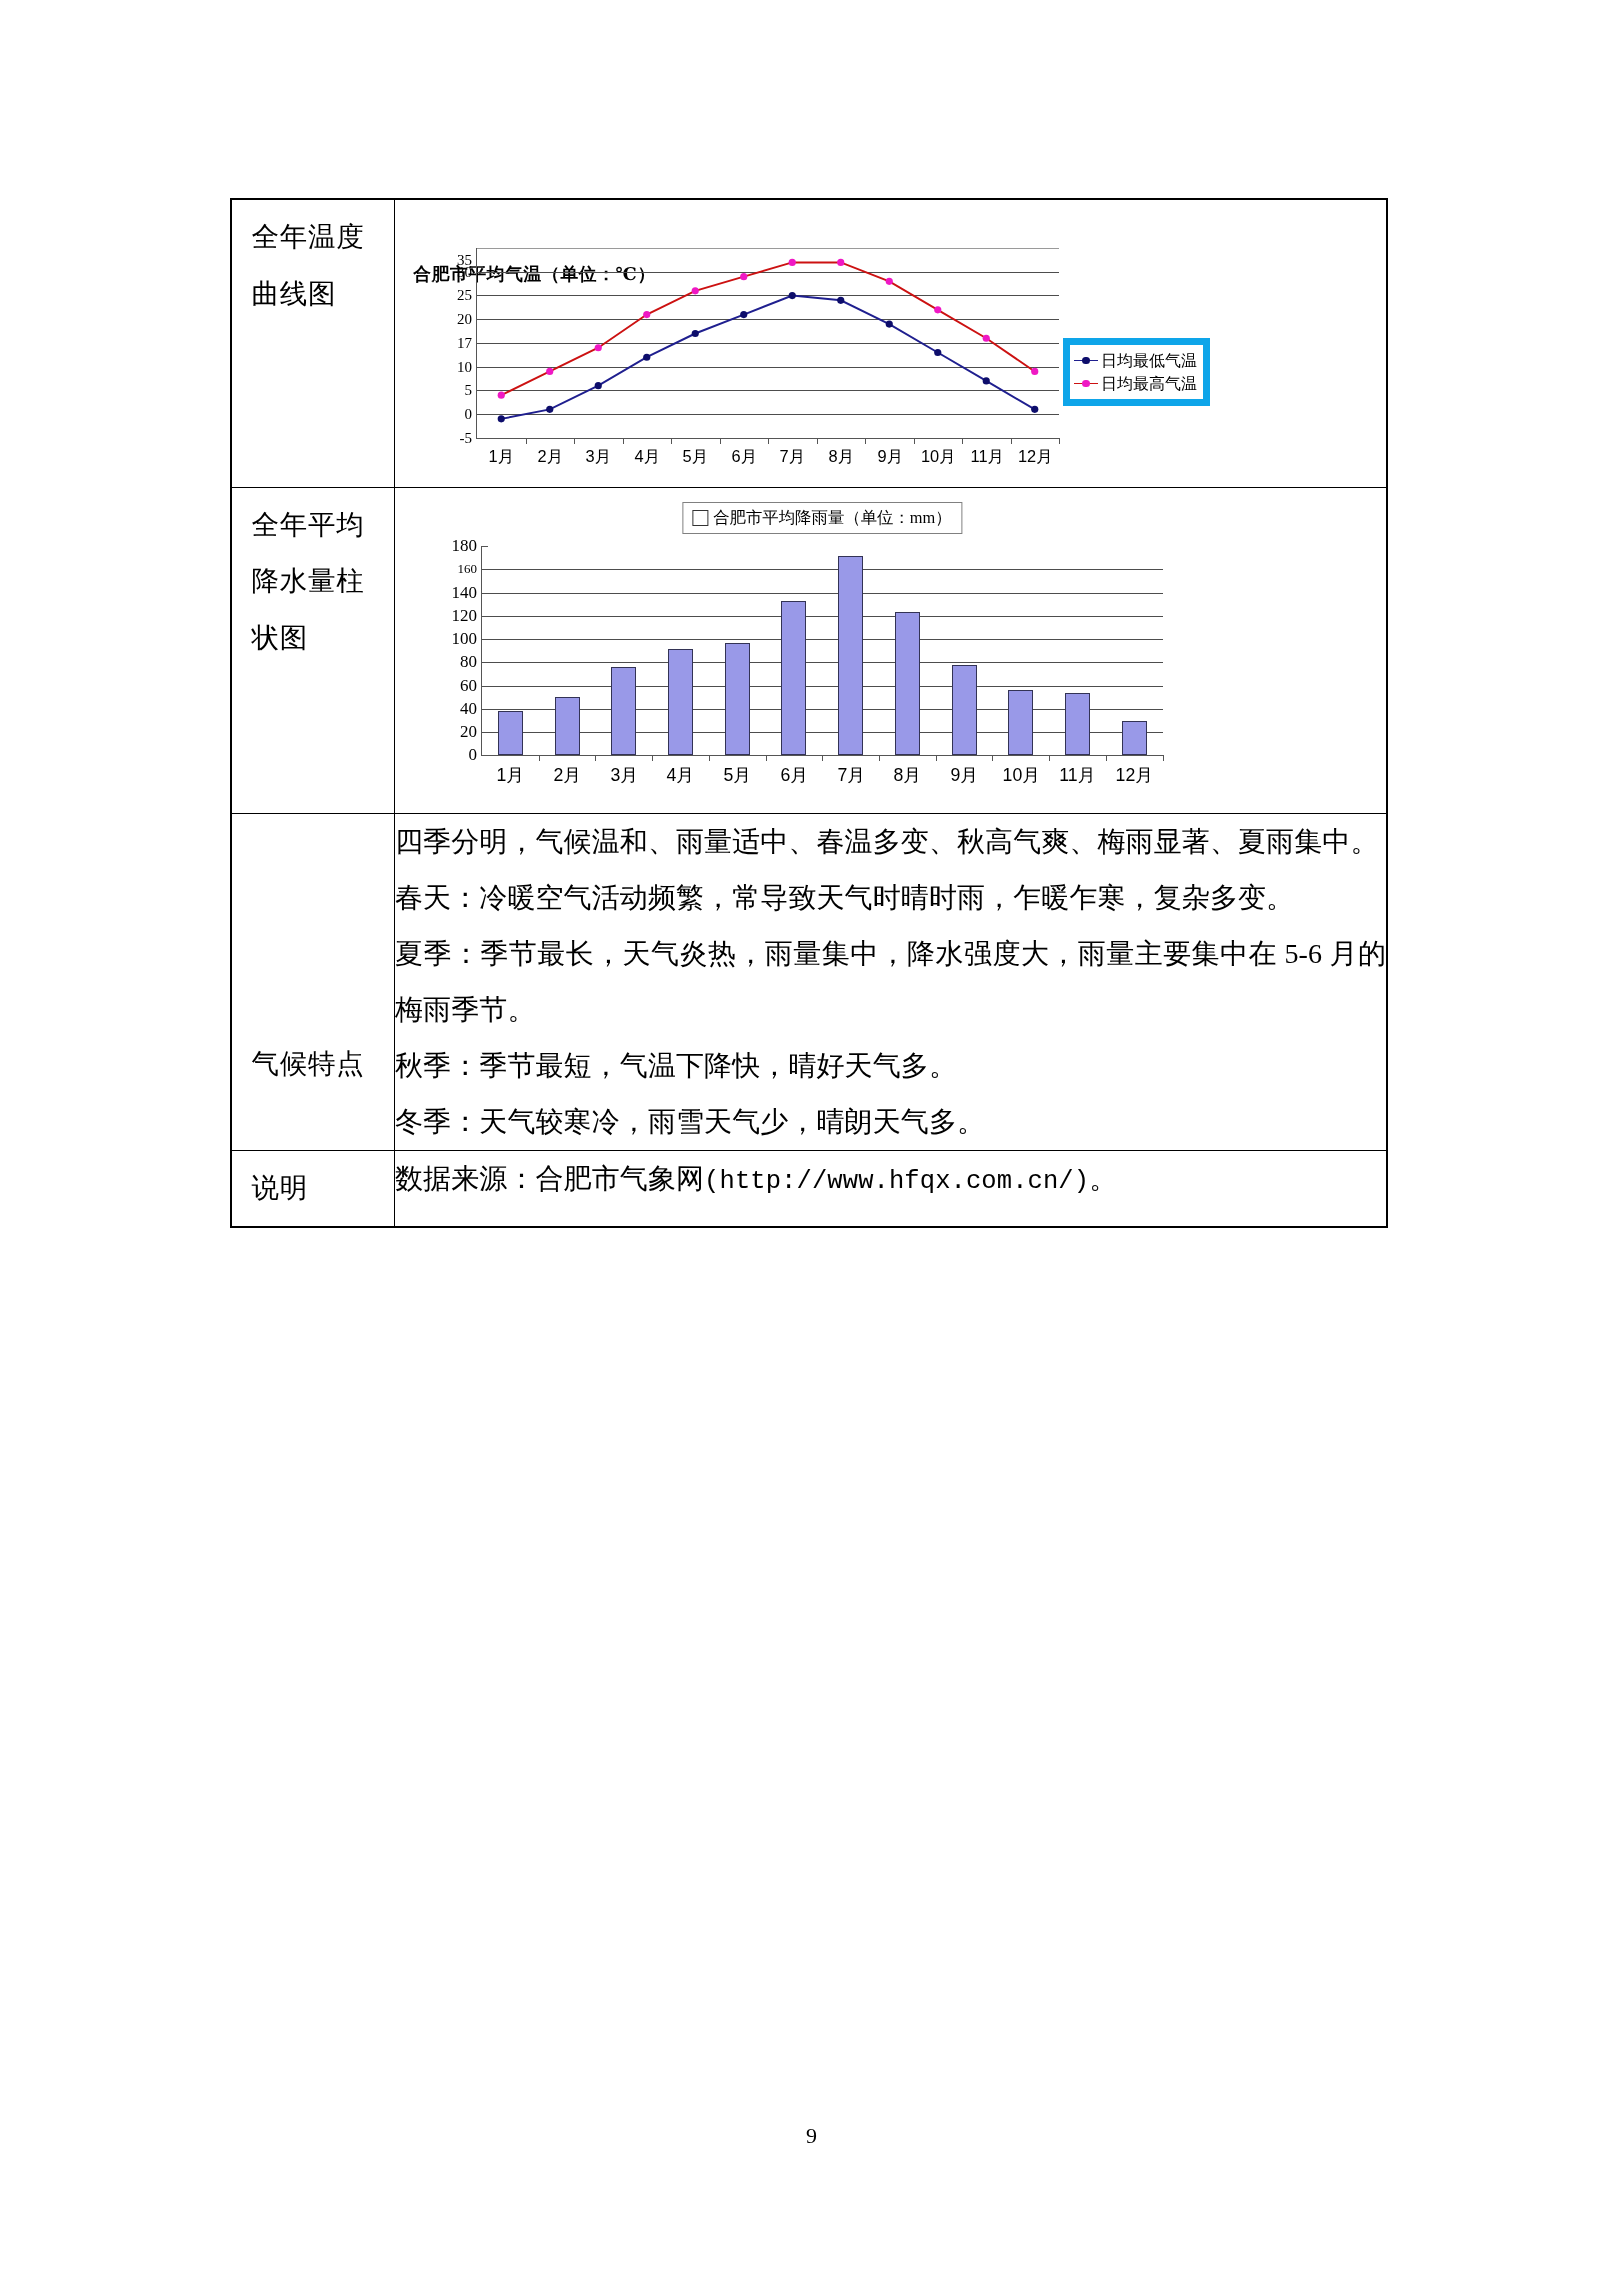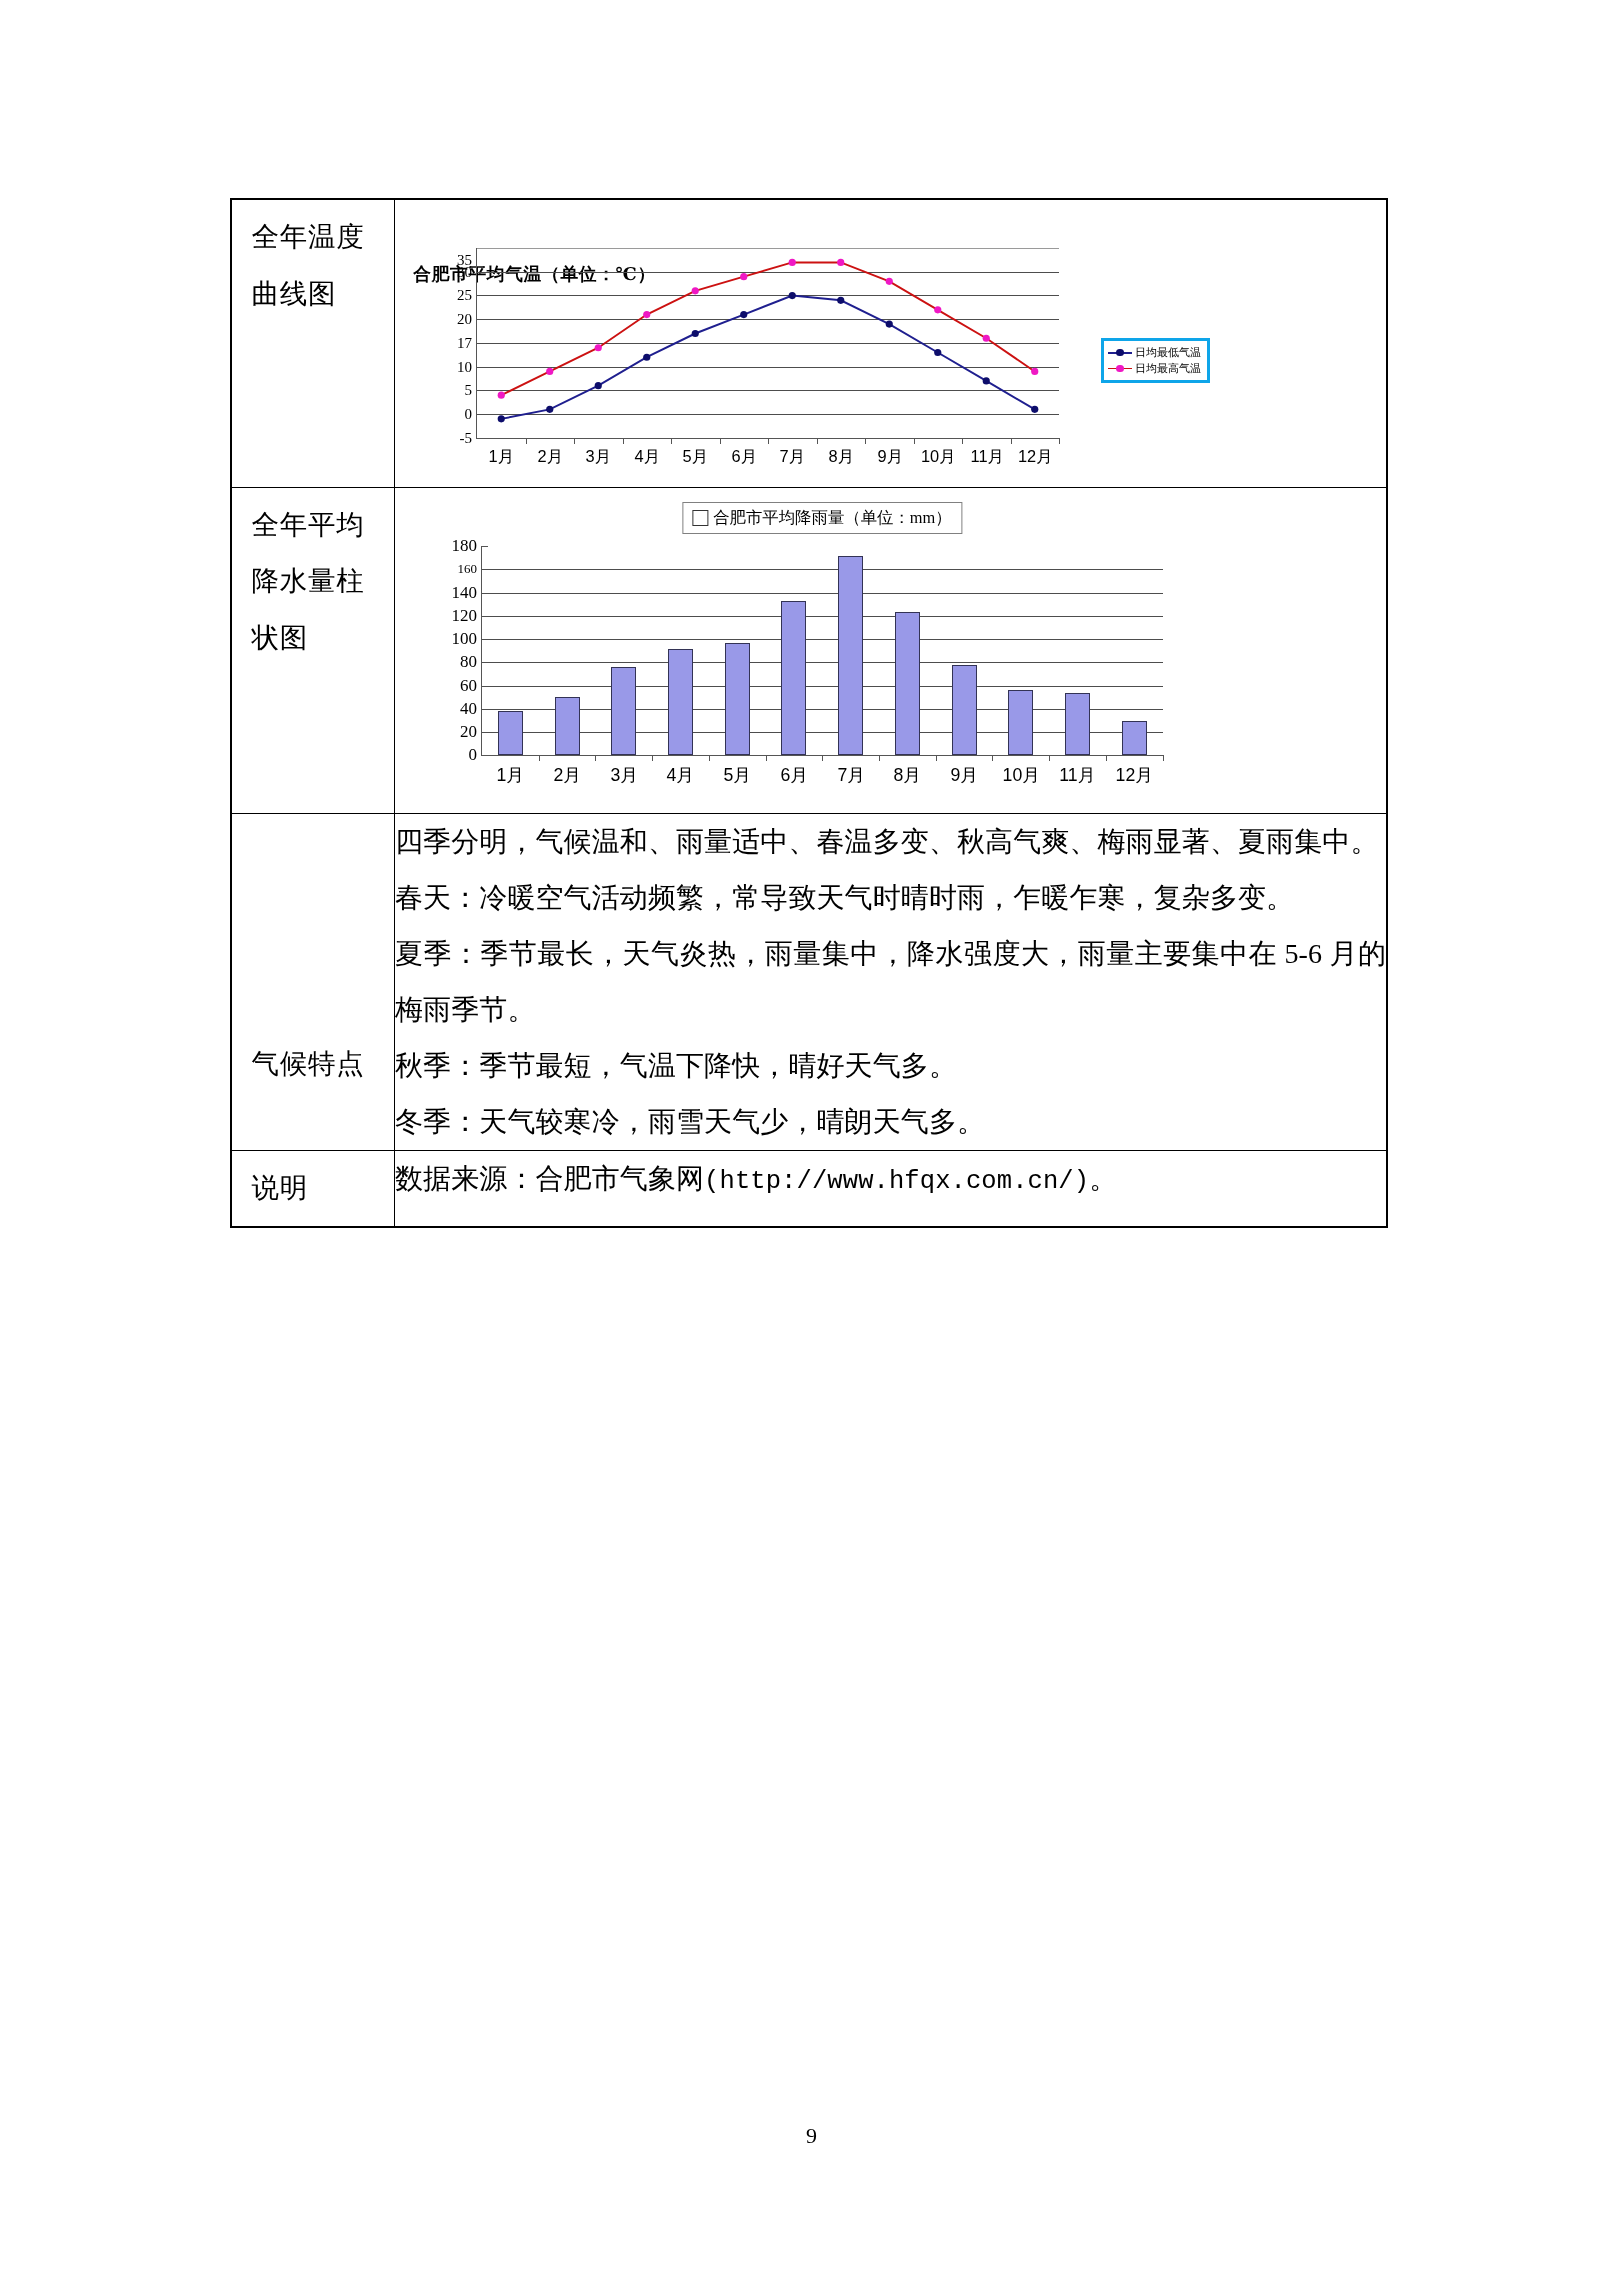--- a/index.html
+++ b/index.html
@@ -98,10 +98,10 @@
   .lc-legend {
     position:absolute;
     right:1.3px; top:124px;
-    border:3px solid #0ea5e9;
+    border:7px solid #0ea5e9;
     background:#fff;
     padding:3.3px 5.9px 3.9px 4.6px;
-    font-size:11px;
+    font-size:16px;
     line-height:1.45;
     font-family:"Liberation Serif","DejaVu Serif",serif;
     white-space:nowrap;

